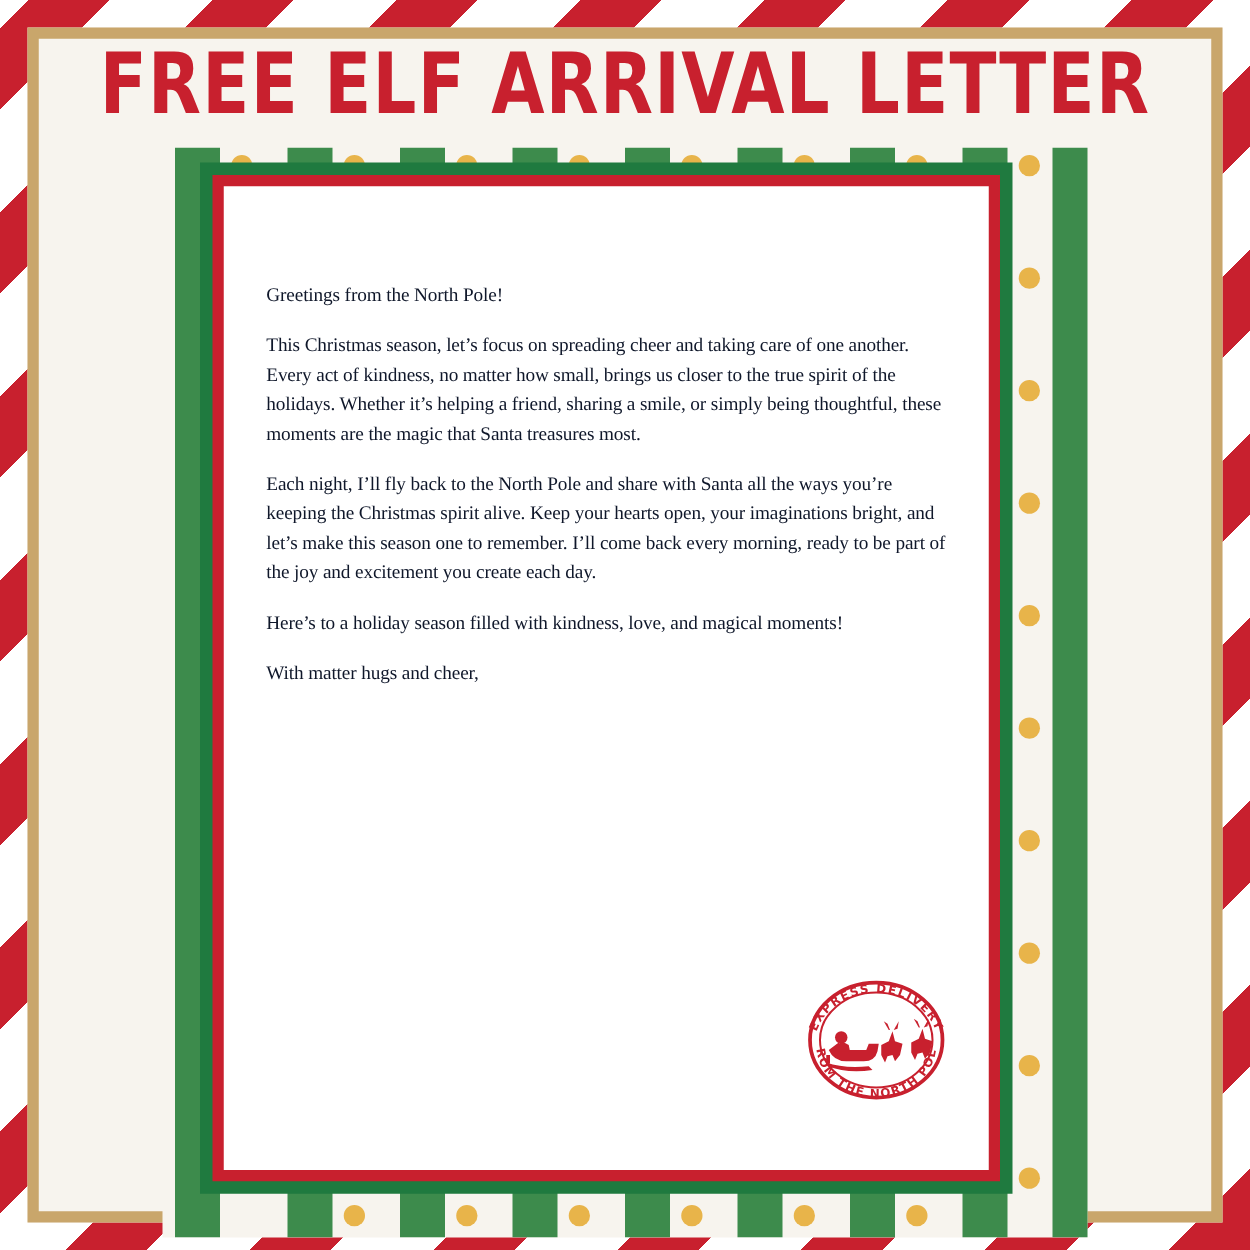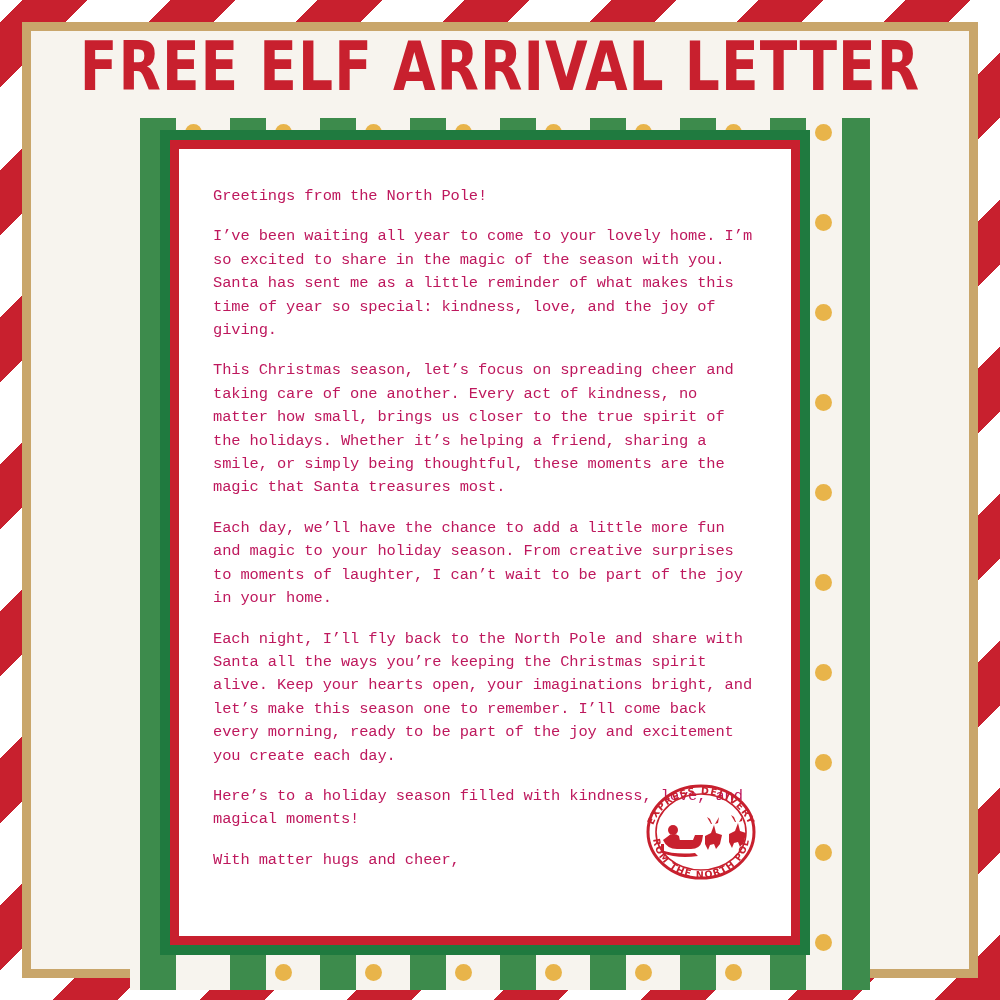--- a/index.html
+++ b/index.html
@@ -120,11 +120,12 @@
   }
 
   #letter-body {
-    font-family: Liberation Mono, monospace;
+    font-family: Liberation Serif, serif;
     font-size: 15.4px;
     line-height: 1.52;
-    color: #be185d;
+    color: #0f172a;
     letter-spacing: -0.1px;
+    margin-top: 40px;
   }
   #letter-body p {
     margin: 0 0 17px 0;

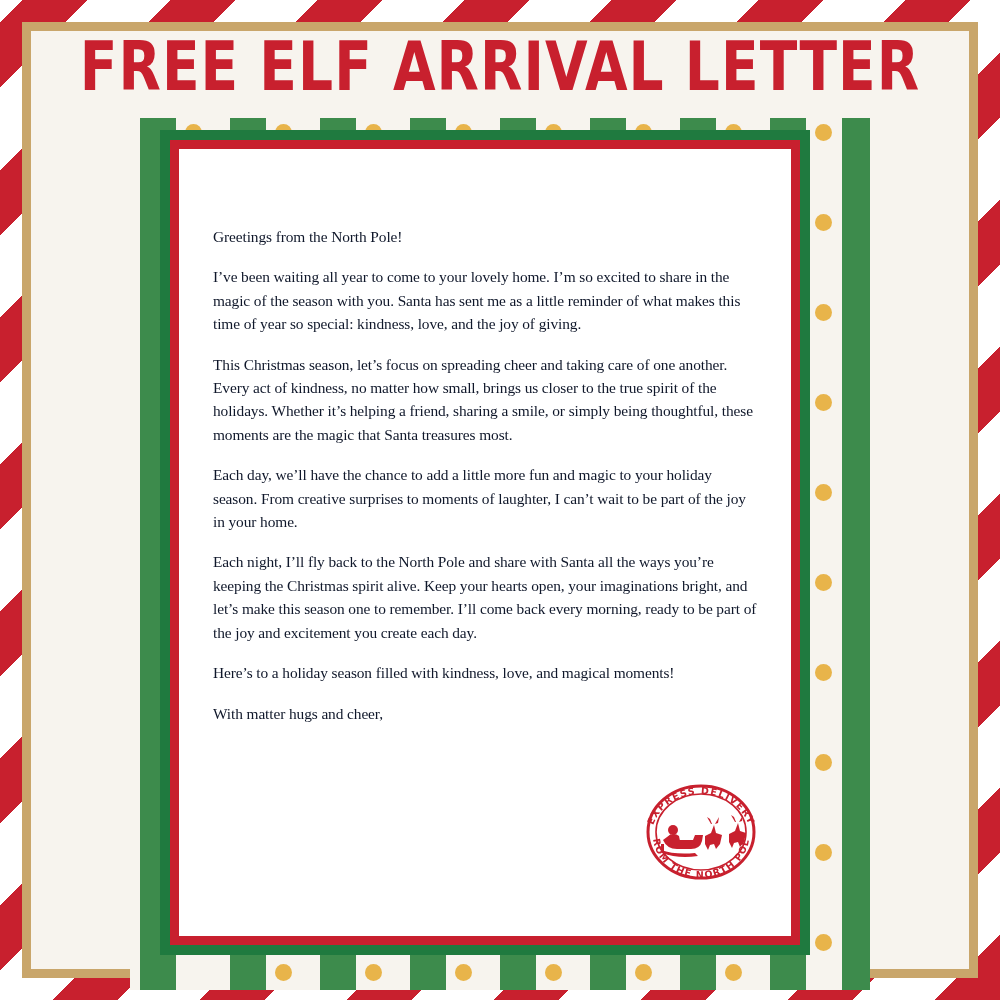--- a/index.html
+++ b/index.html
@@ -209,7 +209,6 @@
 
         <div id="letter-body">
           <p>Greetings from the North Pole!</p>
-          <p>I’ve been waiting all year to come to your lovely home. I’m so excited to share in the magic of the season with you. Santa has sent me as a little reminder of what makes this time of year so special: kindness, love, and the joy of giving.</p>
           <p>This Christmas season, let’s focus on spreading cheer and taking care of one another. Every act of kindness, no matter how small, brings us closer to the true spirit of the holidays. Whether it’s helping a friend, sharing a smile, or simply being thoughtful, these moments are the magic that Santa treasures most.</p>
           <p>Each day, we’ll have the chance to add a little more fun and magic to your holiday season. From creative surprises to moments of laughter, I can’t wait to be part of the joy in your home.</p>
           <p> Each night, I’ll fly back to the North Pole and share with Santa all the ways you’re keeping the Christmas spirit alive. Keep your hearts open, your imaginations bright, and let’s make this season one to remember. I’ll come back every morning, ready to be part of the joy and excitement you create each day.</p>

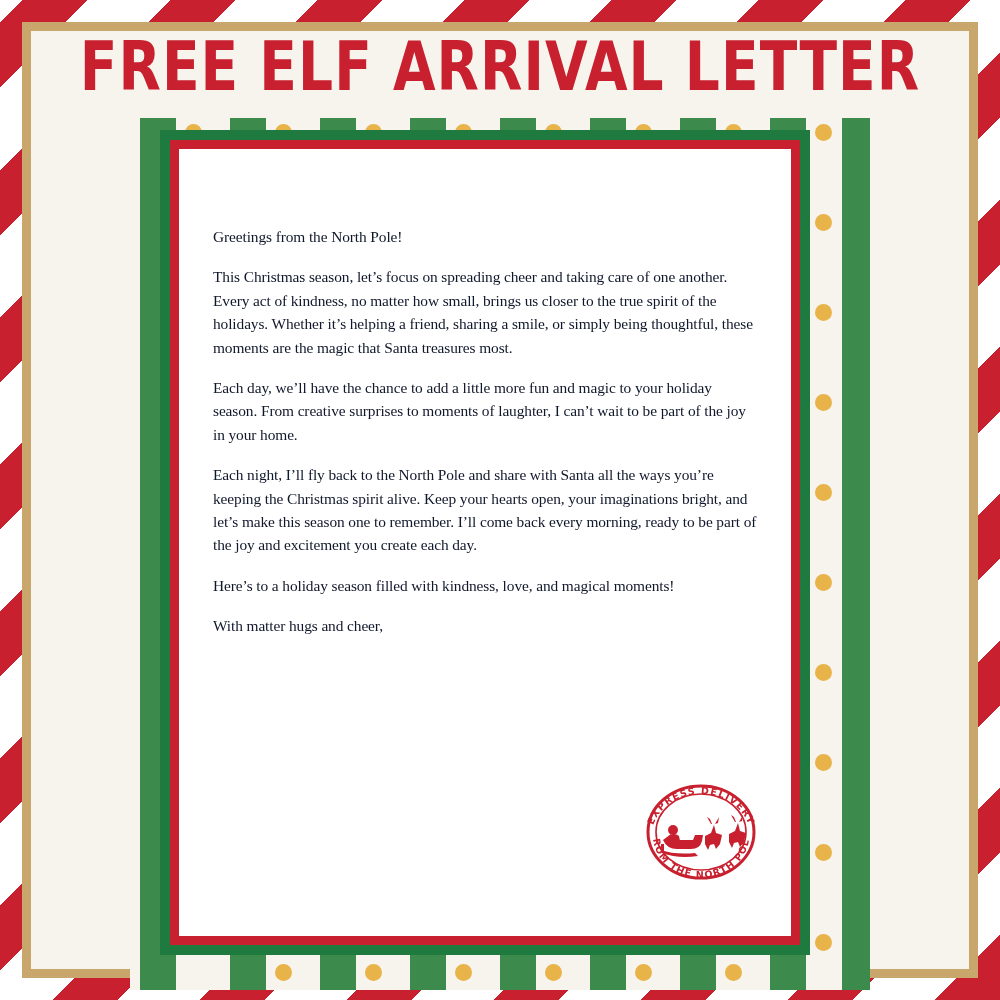--- a/index.html
+++ b/index.html
@@ -210,7 +210,6 @@
         <div id="letter-body">
           <p>Greetings from the North Pole!</p>
           <p>This Christmas season, let’s focus on spreading cheer and taking care of one another. Every act of kindness, no matter how small, brings us closer to the true spirit of the holidays. Whether it’s helping a friend, sharing a smile, or simply being thoughtful, these moments are the magic that Santa treasures most.</p>
-          <p>Each day, we’ll have the chance to add a little more fun and magic to your holiday season. From creative surprises to moments of laughter, I can’t wait to be part of the joy in your home.</p>
           <p> Each night, I’ll fly back to the North Pole and share with Santa all the ways you’re keeping the Christmas spirit alive. Keep your hearts open, your imaginations bright, and let’s make this season one to remember. I’ll come back every morning, ready to be part of the joy and excitement you create each day.</p>
           <p>Here’s to a holiday season filled with kindness, love, and magical moments!</p>
           <p>

